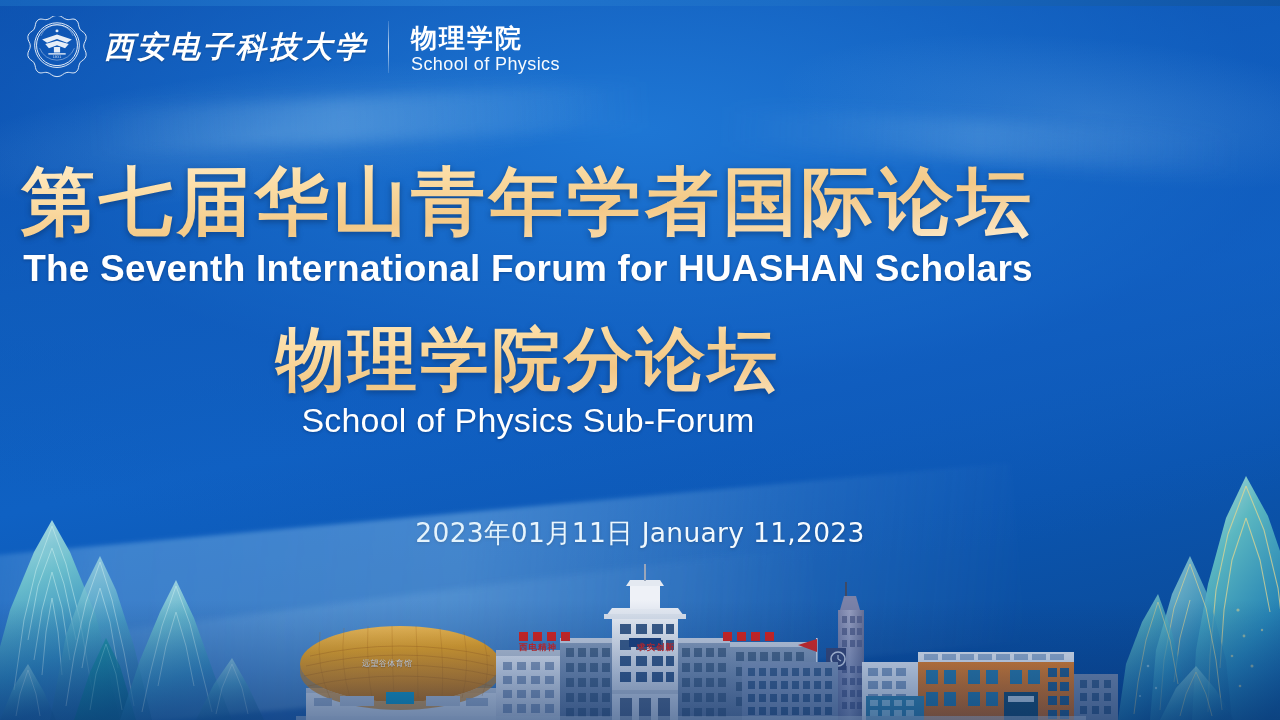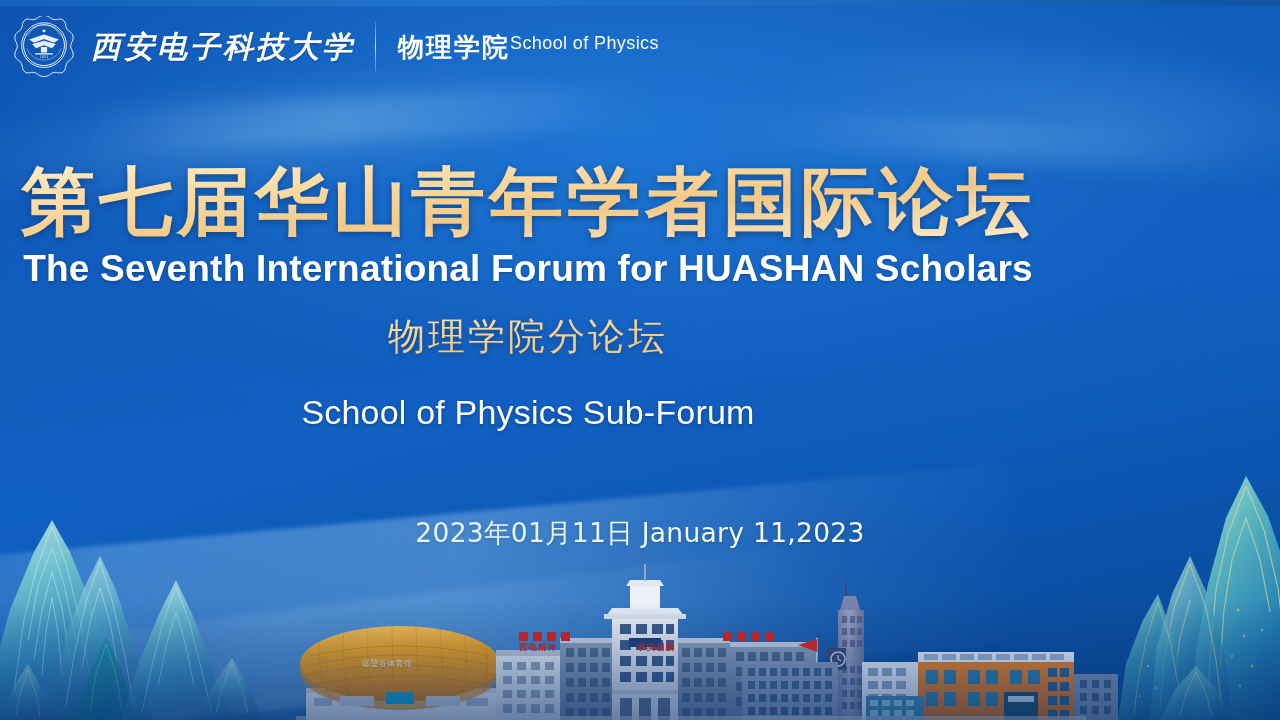--- a/index.html
+++ b/index.html
@@ -63,7 +63,7 @@
   }
 
   
-  .logo-bar{position:absolute;left:13px;top:14px;display:flex;align-items:center;height:66px;}
+  .logo-bar{position:absolute;left:26px;top:14px;display:flex;align-items:center;height:66px;}
   .emblem{width:62px;height:62px;flex:0 0 62px;}
   .uni-block{margin-left:16px;display:flex;flex-direction:column;justify-content:center;}
   .uni-cn{

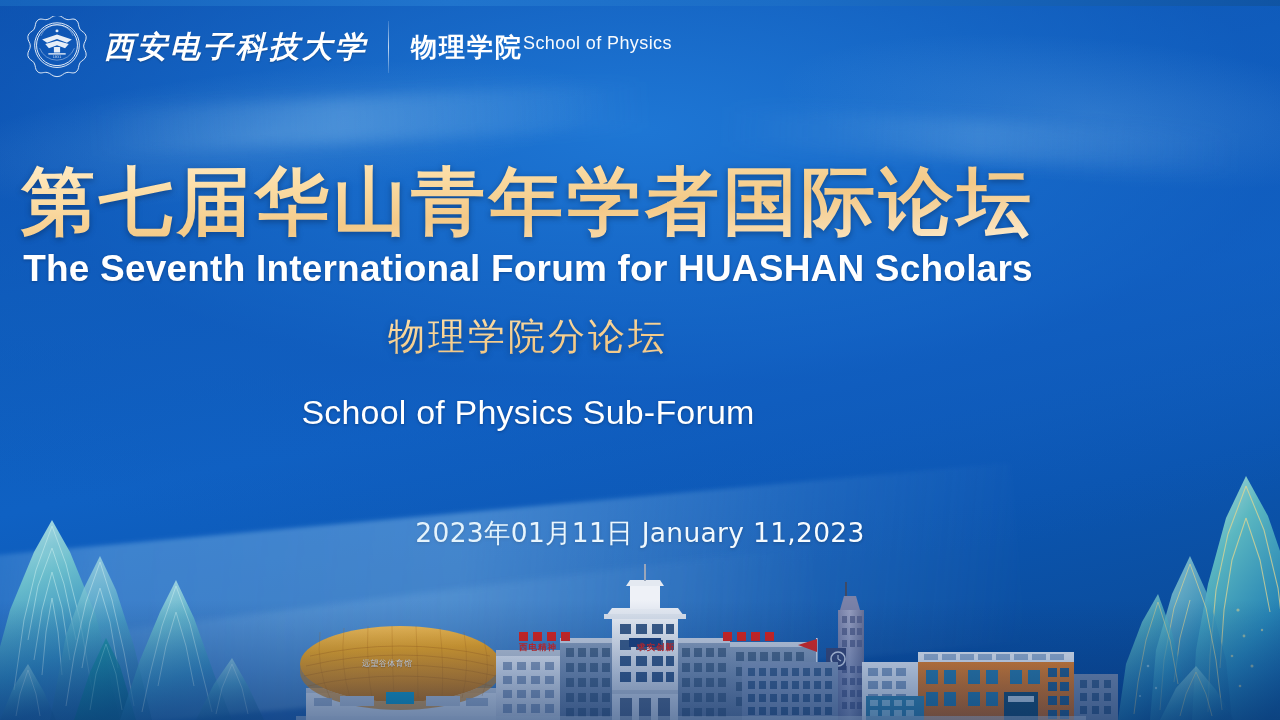--- a/index.html
+++ b/index.html
@@ -82,7 +82,7 @@
     width:1px;height:52px;margin:0 22px 0 20px;
     background:linear-gradient(180deg,rgba(255,255,255,.15),rgba(255,255,255,.75),rgba(255,255,255,.15));
   }
-  .sch-block{display:flex;flex-direction:row;justify-content:flex-start;}
+  .sch-block{display:flex;flex-direction:column;justify-content:flex-start;}
   .sch-cn{
     color:#fff;font-weight:700;font-size:26px;line-height:30px;letter-spacing:2px;white-space:nowrap;
     font-family:"DejaVu Sans","Liberation Sans",sans-serif;

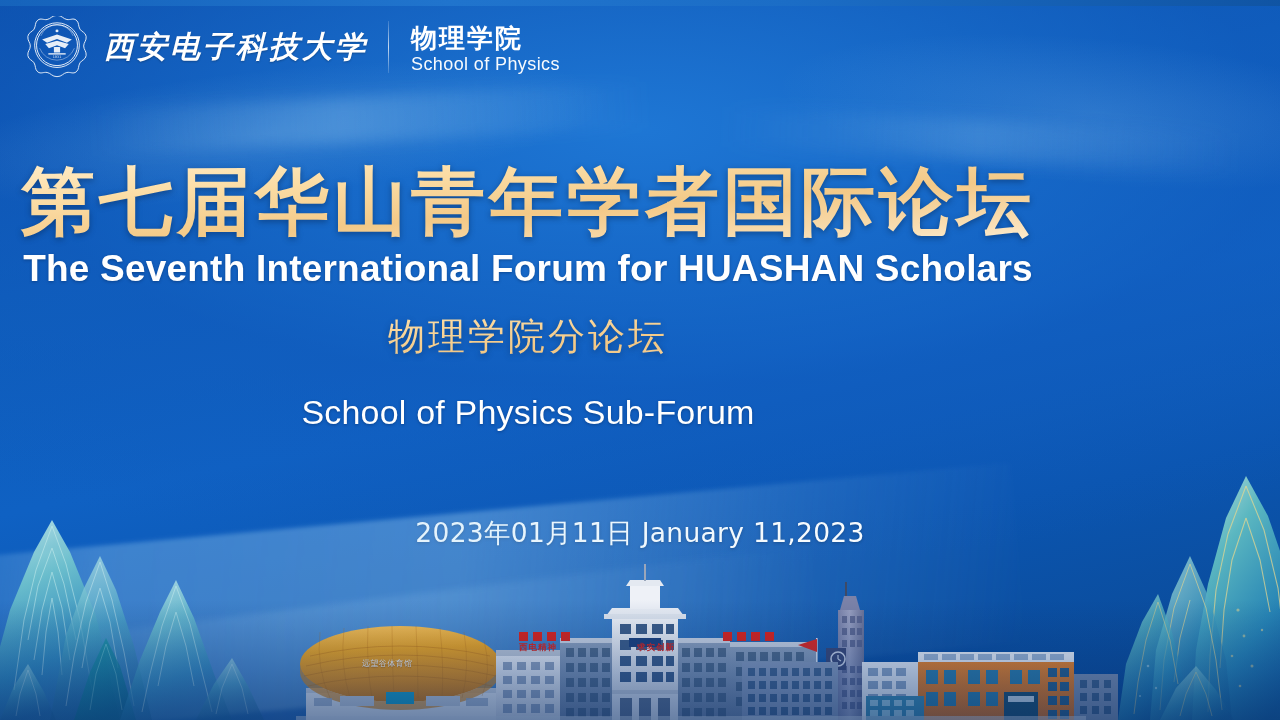--- a/index.html
+++ b/index.html
@@ -110,12 +110,12 @@
   }
   .t-cn-sub{
     font-family:"DejaVu Sans","Liberation Sans",sans-serif;
-    font-weight:400;font-size:37px;line-height:74px;letter-spacing:3px;
+    font-weight:700;font-size:69px;line-height:74px;letter-spacing:3px;
     background:linear-gradient(176deg,#ffeecb 0%,#fbdca4 32%,#f2c784 60%,#f9ddb2 84%,#fff1d8 100%);
     -webkit-background-clip:text;background-clip:text;
     color:transparent;-webkit-text-fill-color:transparent;
     filter:drop-shadow(0 2px 3px rgba(3,30,72,.45));
-    margin-top:8px;white-space:nowrap;
+    margin-top:30px;white-space:nowrap;
   }
   .t-en-sub{
     font-size:34px;line-height:44px;color:#ffffff;font-weight:400;

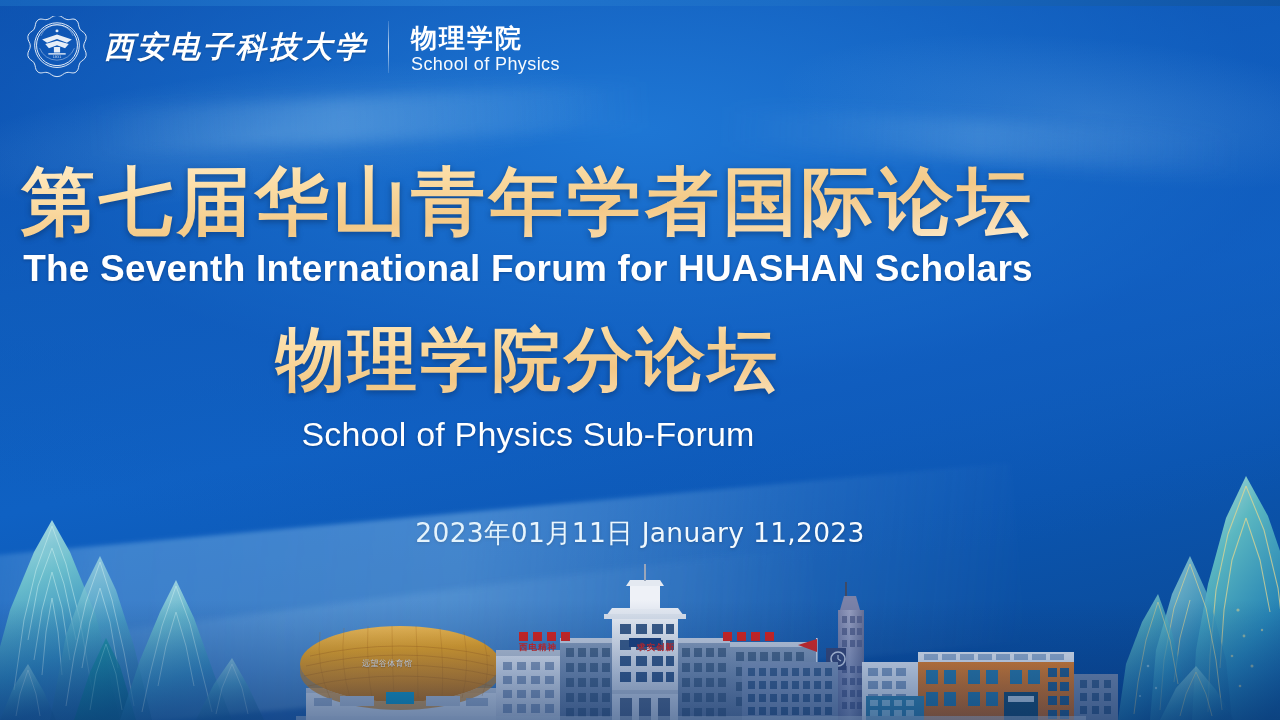--- a/index.html
+++ b/index.html
@@ -119,7 +119,7 @@
   }
   .t-en-sub{
     font-size:34px;line-height:44px;color:#ffffff;font-weight:400;
-    letter-spacing:.2px;margin-top:16px;white-space:nowrap;
+    letter-spacing:.2px;margin-top:2px;white-space:nowrap;
     text-shadow:0 1px 3px rgba(3,30,72,.40);
   }
   .date-line{

